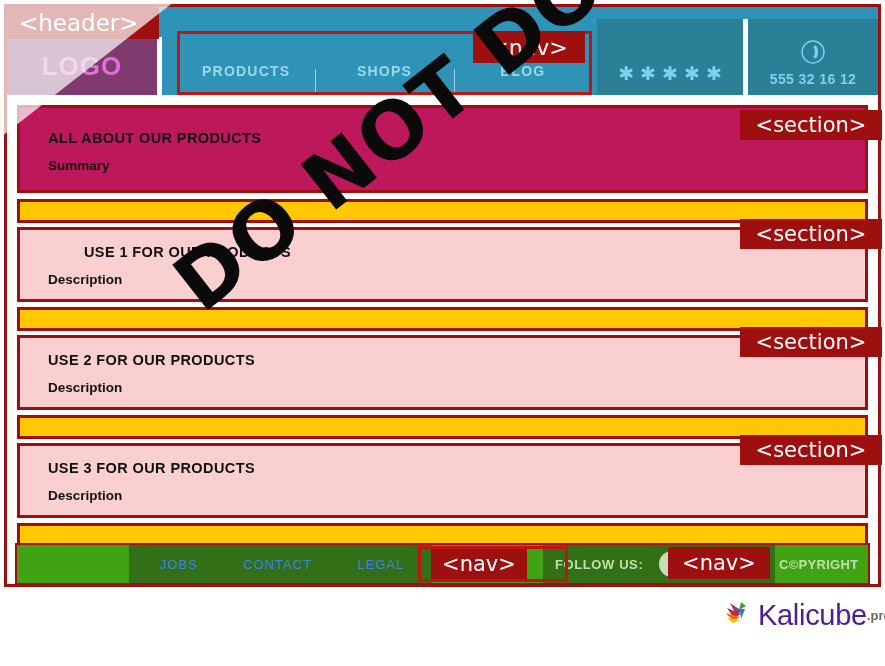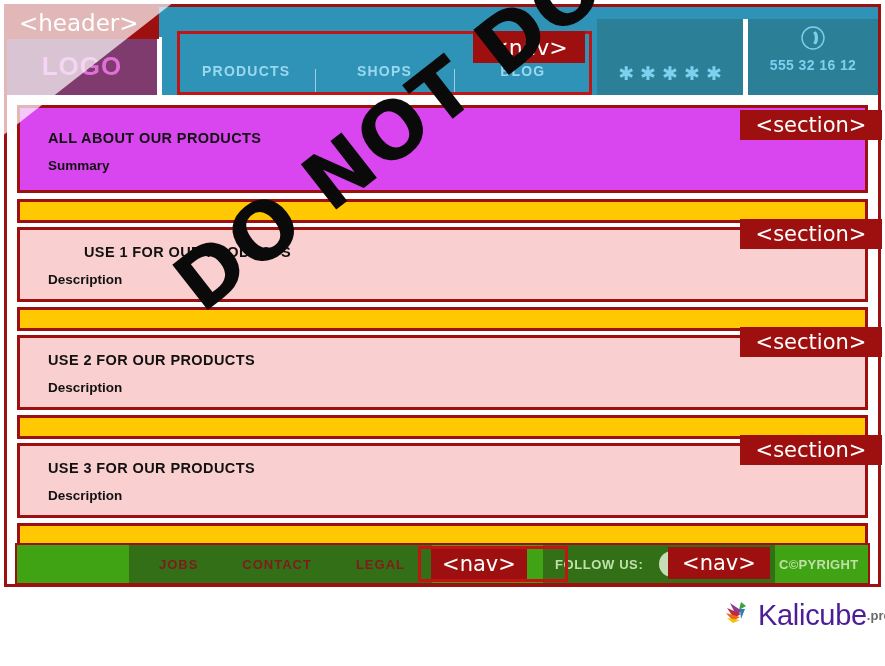--- a/index.html
+++ b/index.html
@@ -62,7 +62,7 @@
   #cell-divider{position:absolute;left:736px;top:12px;width:5px;height:76px;background:#ffffff;}
   #phone-cell{
     position:absolute;left:741px;top:12px;width:130px;height:76px;background:#2b7f96;
-    display:flex;flex-direction:column;align-items:center;justify-content:flex-end;padding-bottom:22px;box-sizing:border-box;
+    display:flex;flex-direction:column;align-items:center;justify-content:flex-end;padding-bottom:8px;box-sizing:border-box;
   }
   #phone-number{color:#7fd0ef;font-weight:bold;font-size:14px;letter-spacing:.4px;}
 

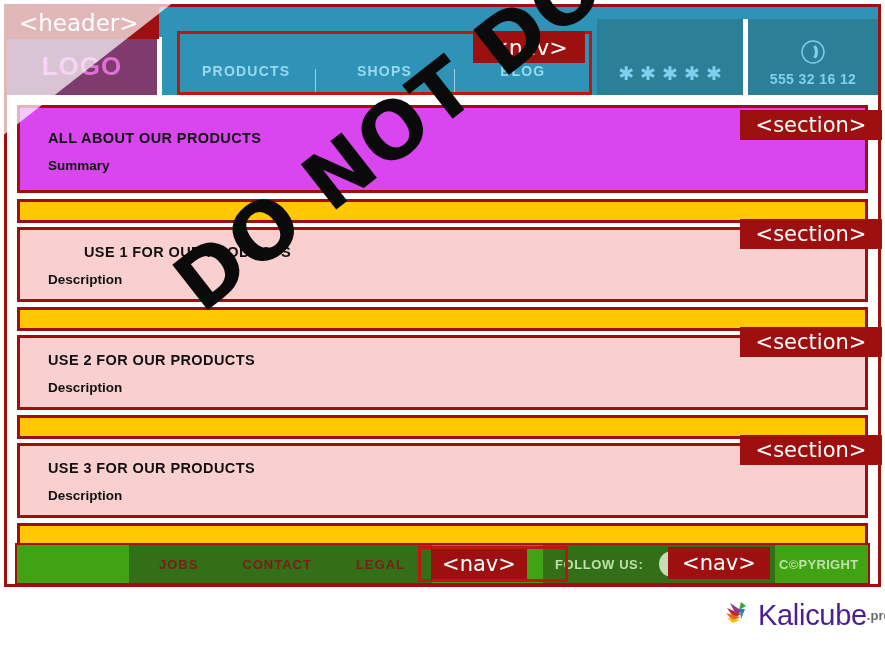--- a/index.html
+++ b/index.html
@@ -71,7 +71,7 @@
     position:absolute;left:10px;width:851px;
     border:3px solid #9e1010;box-sizing:border-box;
   }
-  .sec-hero{background:#d946ef;}
+  .sec-hero{background:#be185d;}
   .sec-pink{background:#f9cfcf;}
   .sec-title{
     position:absolute;left:28px;font-weight:bold;font-size:14.5px;color:#111111;letter-spacing:.4px;

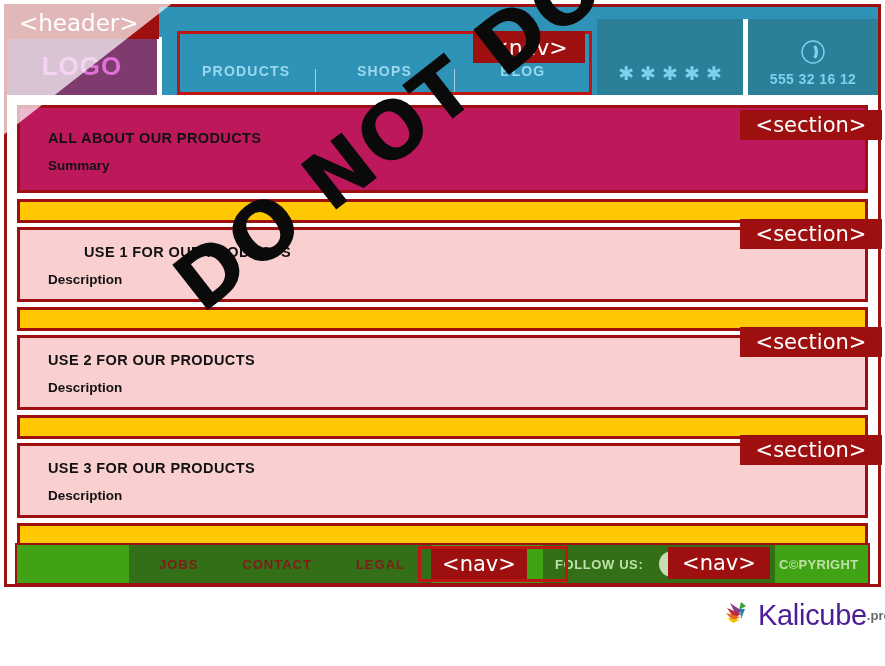--- a/index.html
+++ b/index.html
@@ -100,7 +100,7 @@
   #footer-nav-items{
     position:absolute;left:130px;top:538px;width:290px;height:38px;display:flex;align-items:center;justify-content:space-around;
   }
-  .footer-link{color:#7f1d1d;font-weight:bold;font-size:13px;letter-spacing:1px;}
+  .footer-link{color:#3b82f6;font-weight:normal;font-size:13px;letter-spacing:1px;}
   #footer-nav-outline{position:absolute;left:411px;top:539px;width:150px;height:36px;border:3px solid #c11414;box-sizing:border-box;}
   #nav-tag-footer{position:absolute;left:424px;top:542px;width:96px;height:30px;font-size:21px;}
   #follow-label{

